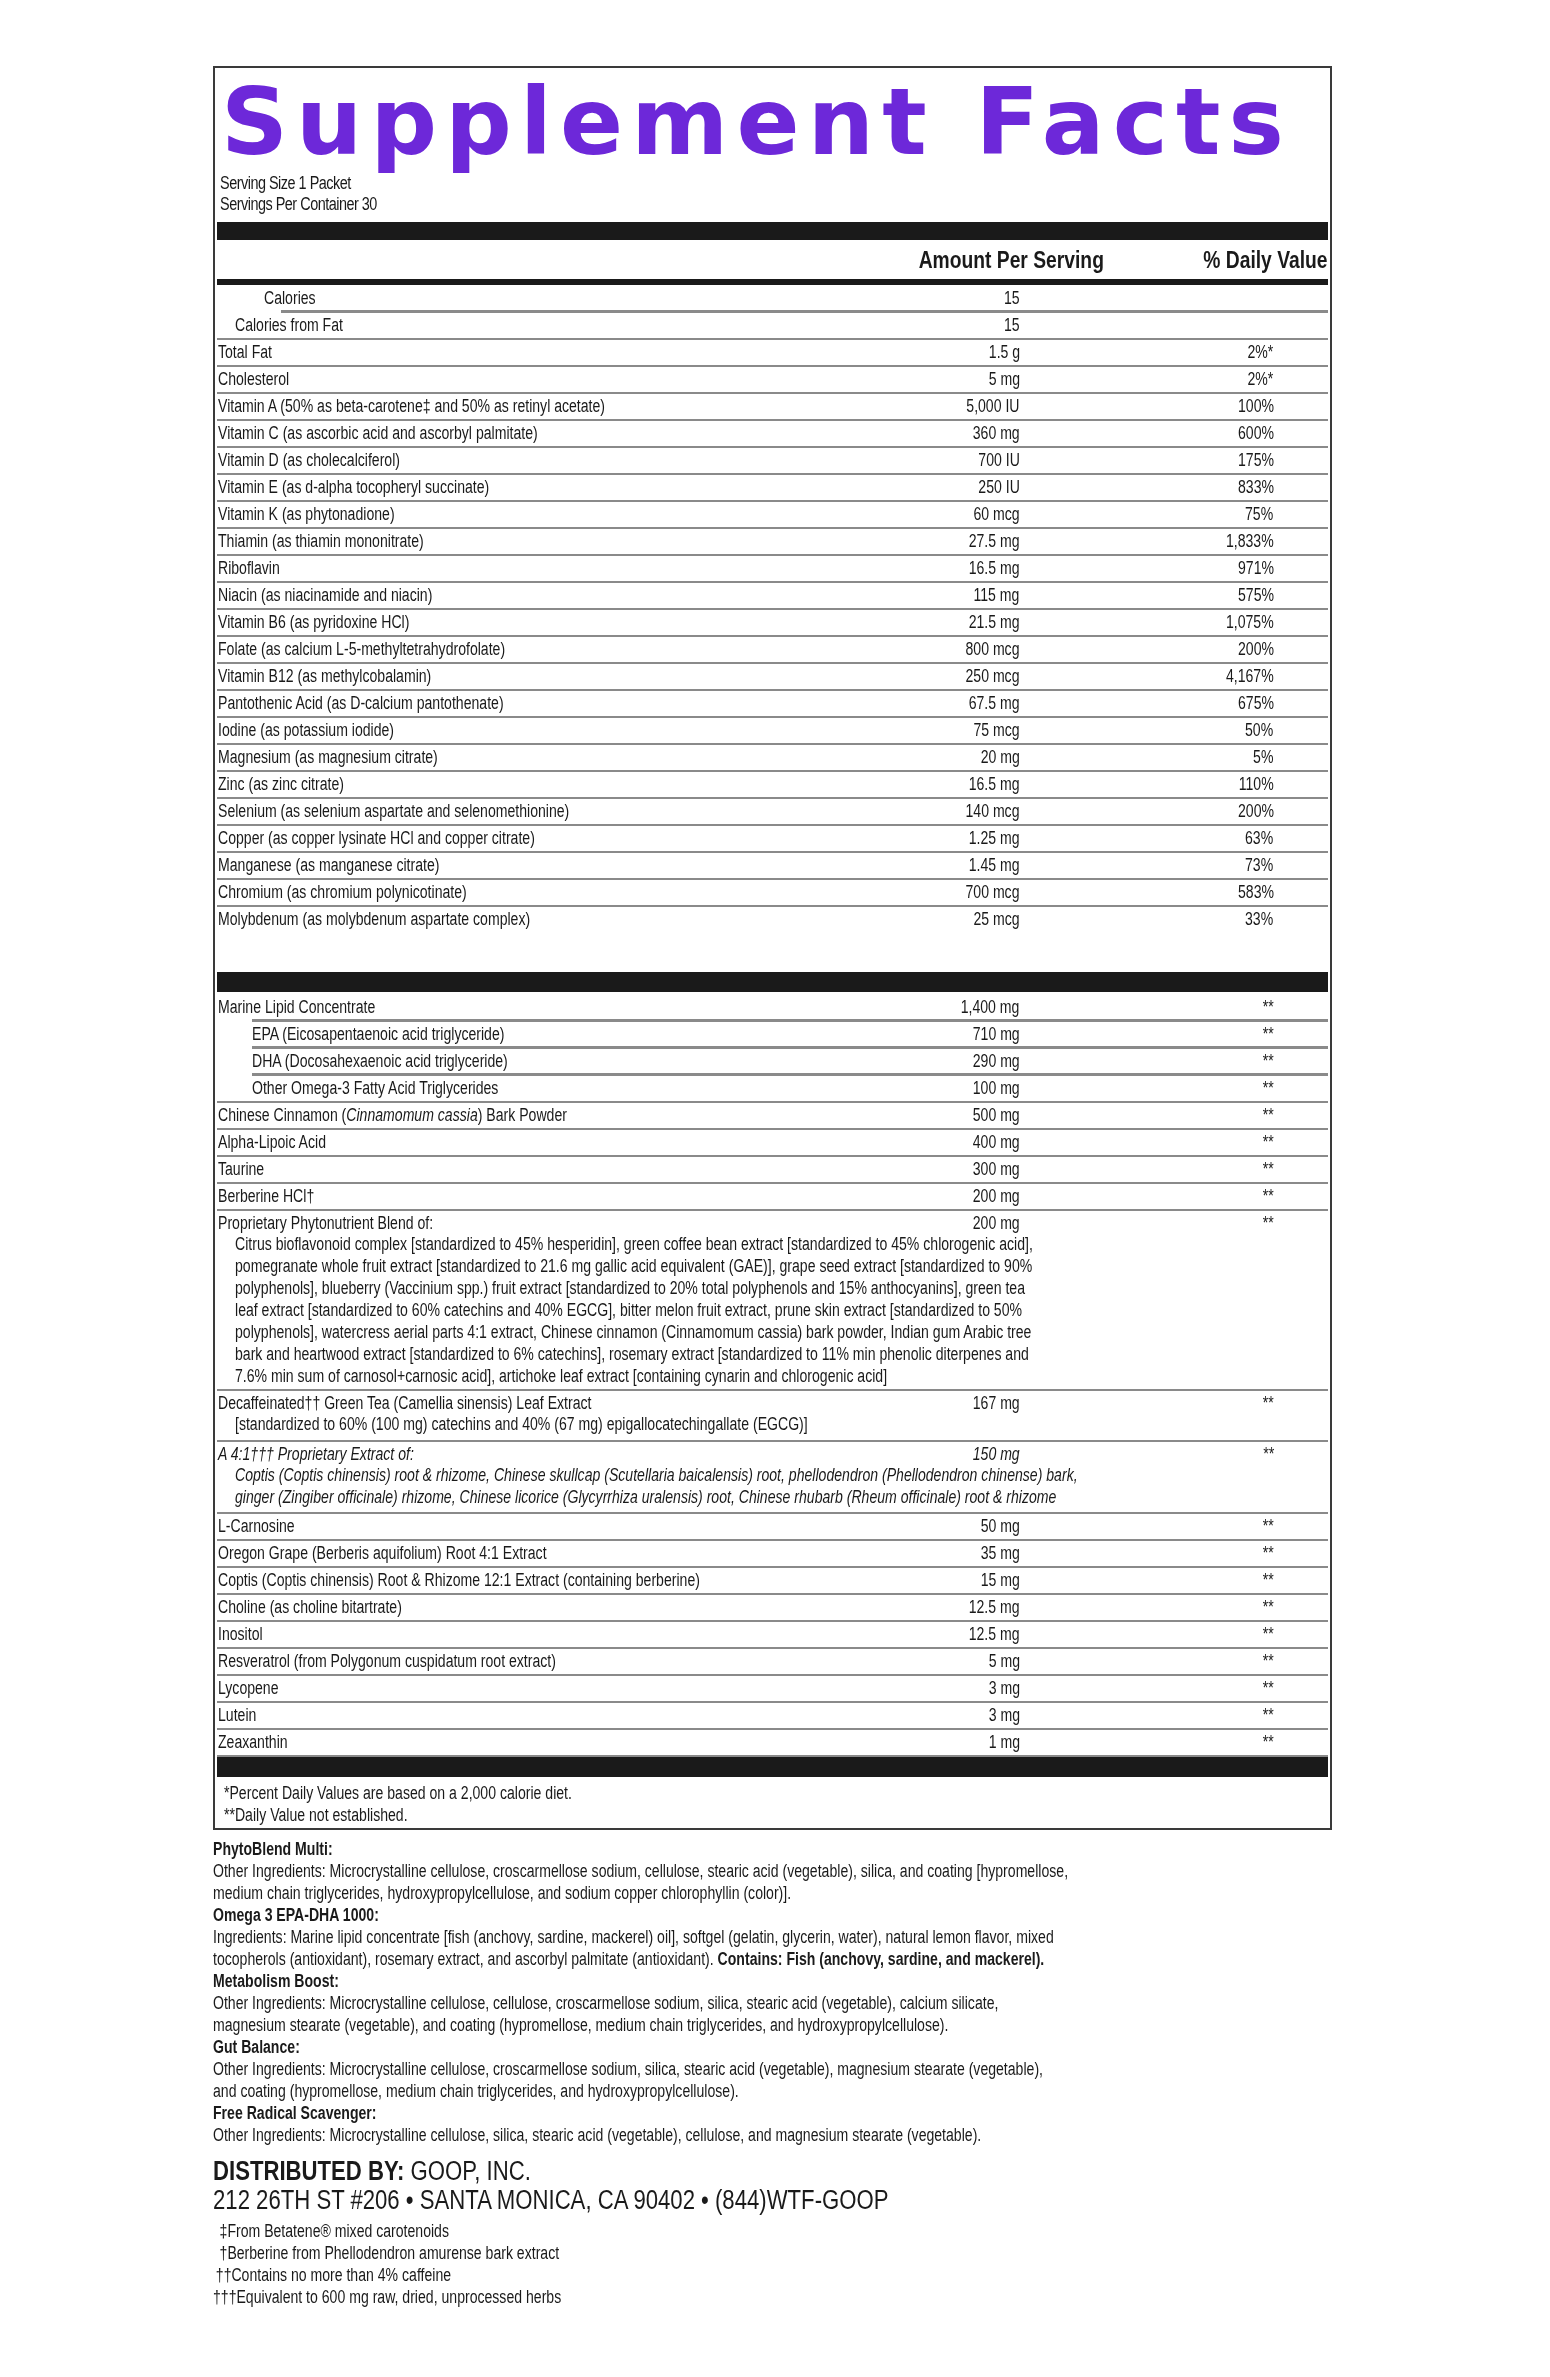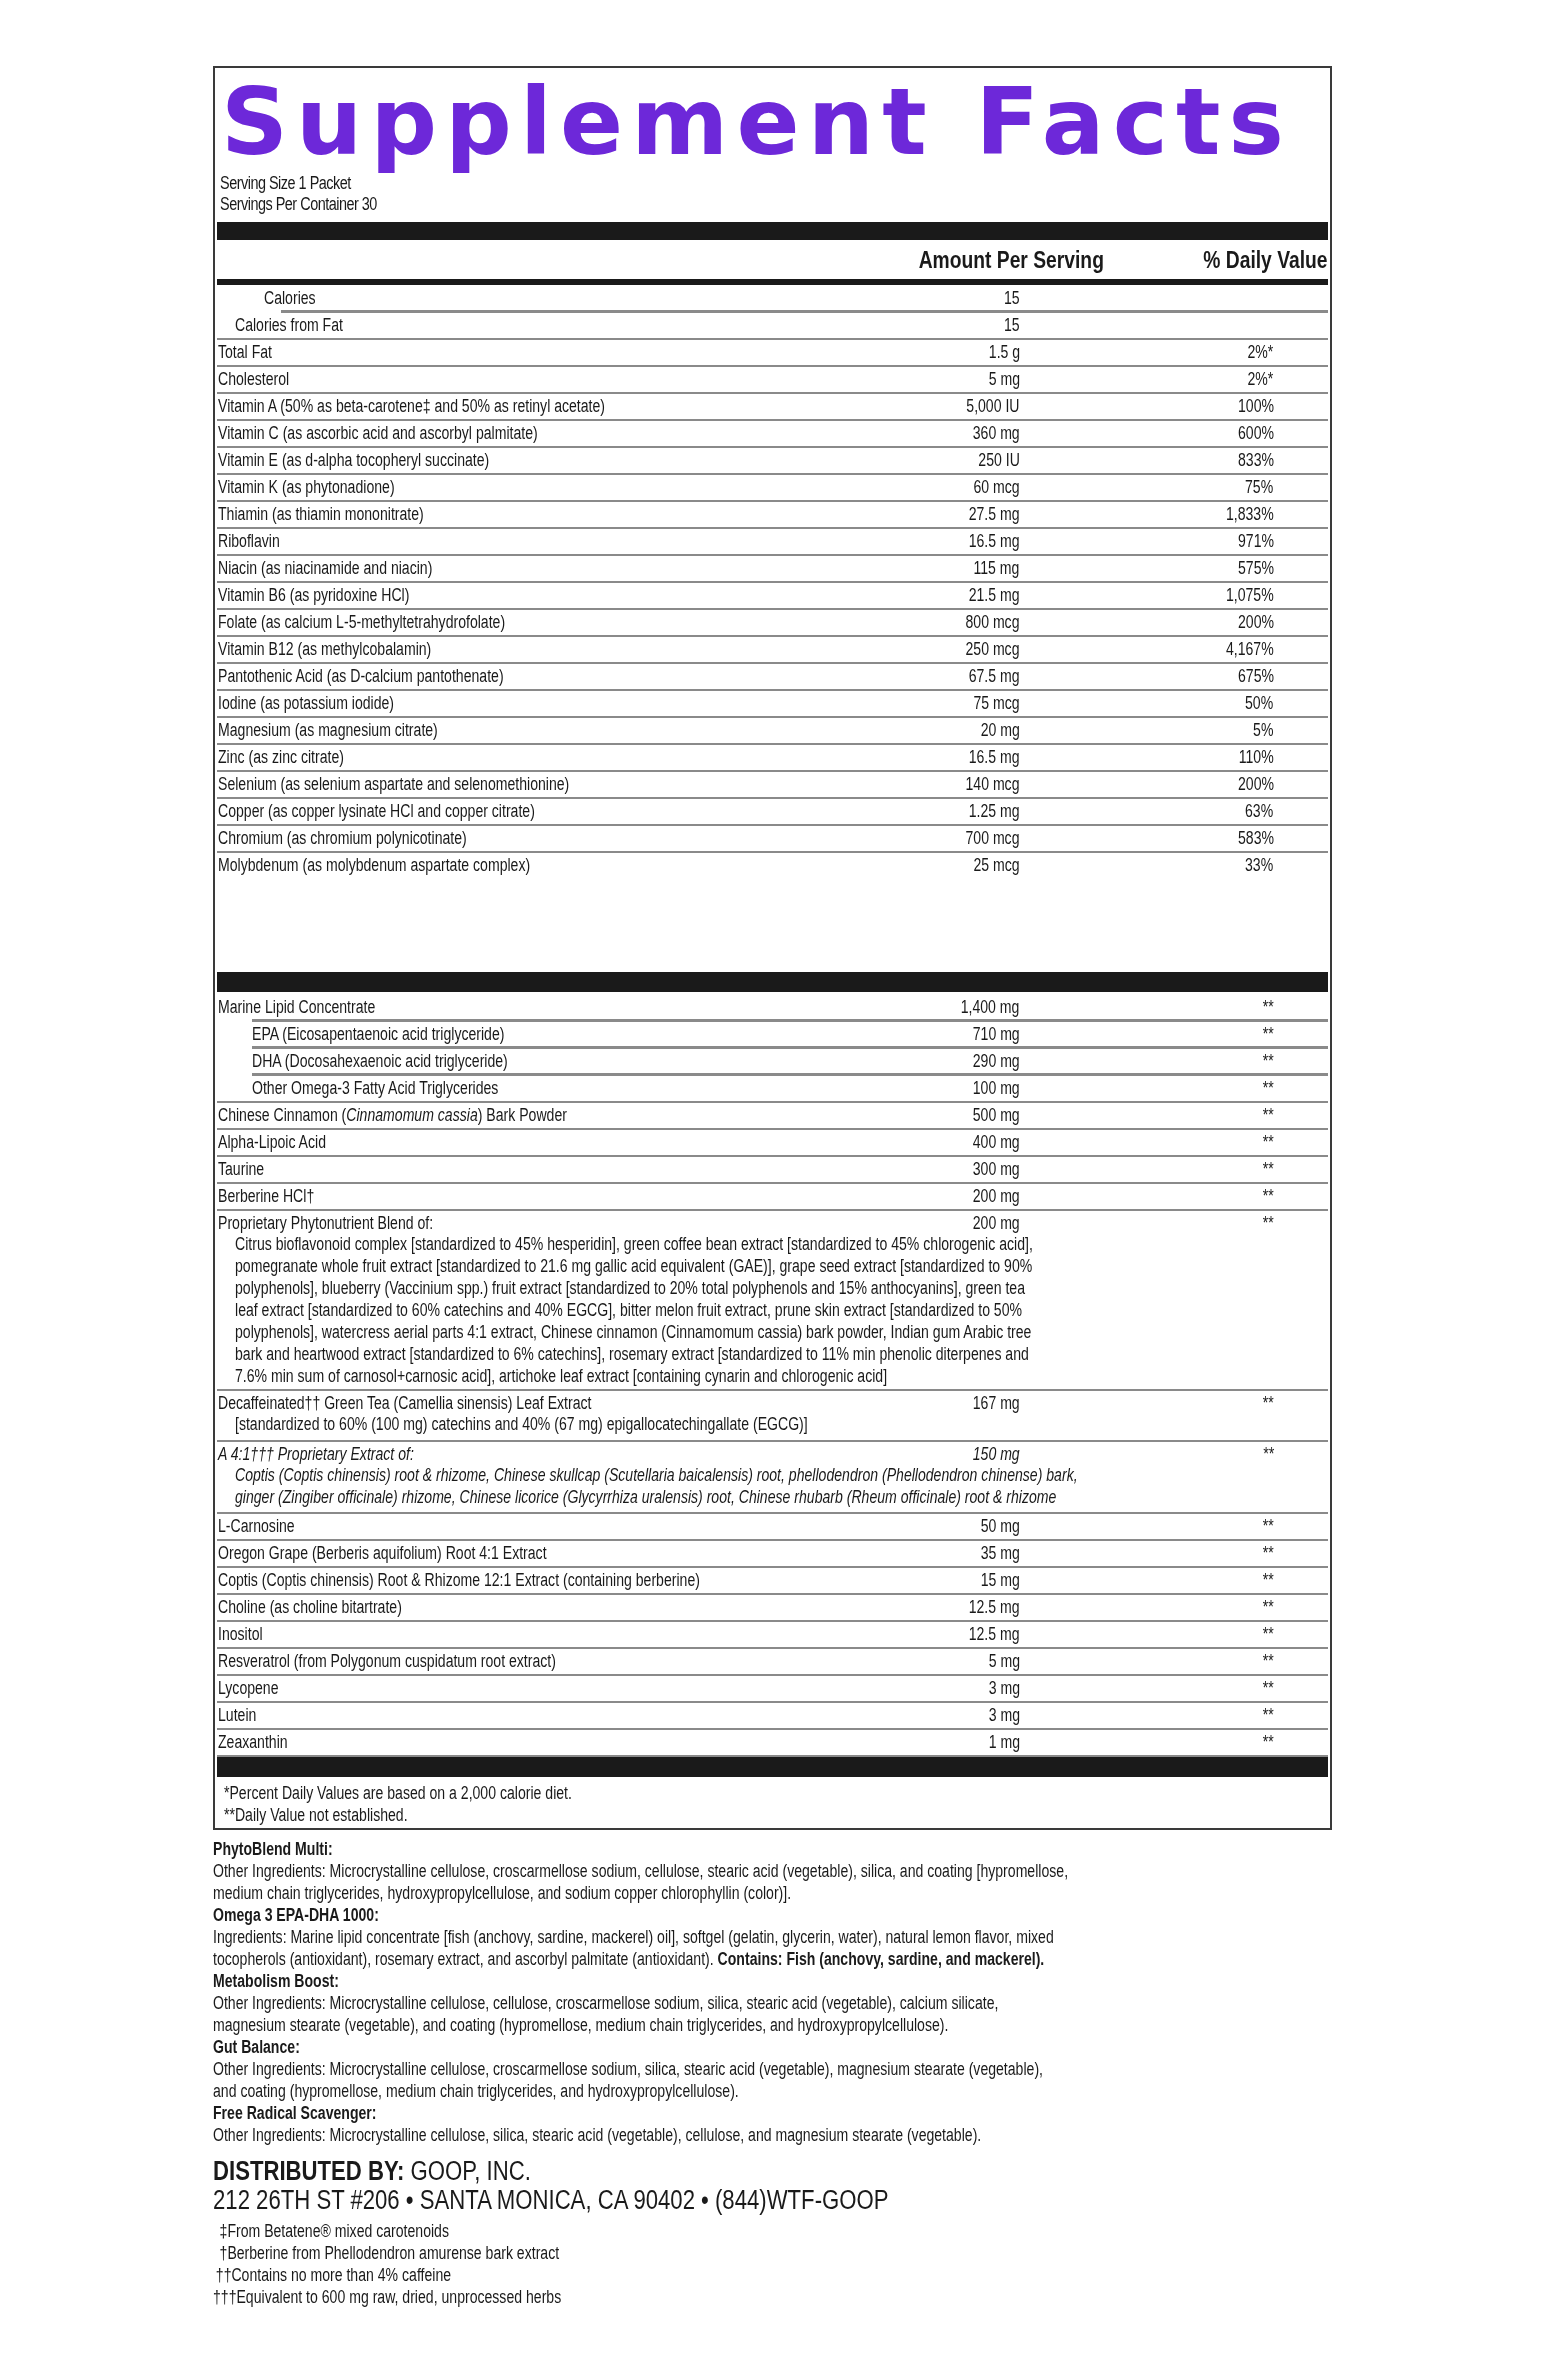--- a/index.html
+++ b/index.html
@@ -79,6 +79,11 @@
         <span class="cell-dv">600%</span>
       </div>
     <div class="row">
+        <span class="cell-name">Vitamin D (as cholecalciferol)</span>
+        <span class="cell-amt">700 IU</span>
+        <span class="cell-dv">175%</span>
+      </div>
+    <div class="row">
         <span class="cell-name">Vitamin E (as d-alpha tocopheryl succinate)</span>
         <span class="cell-amt">250 IU</span>
         <span class="cell-dv">833%</span>

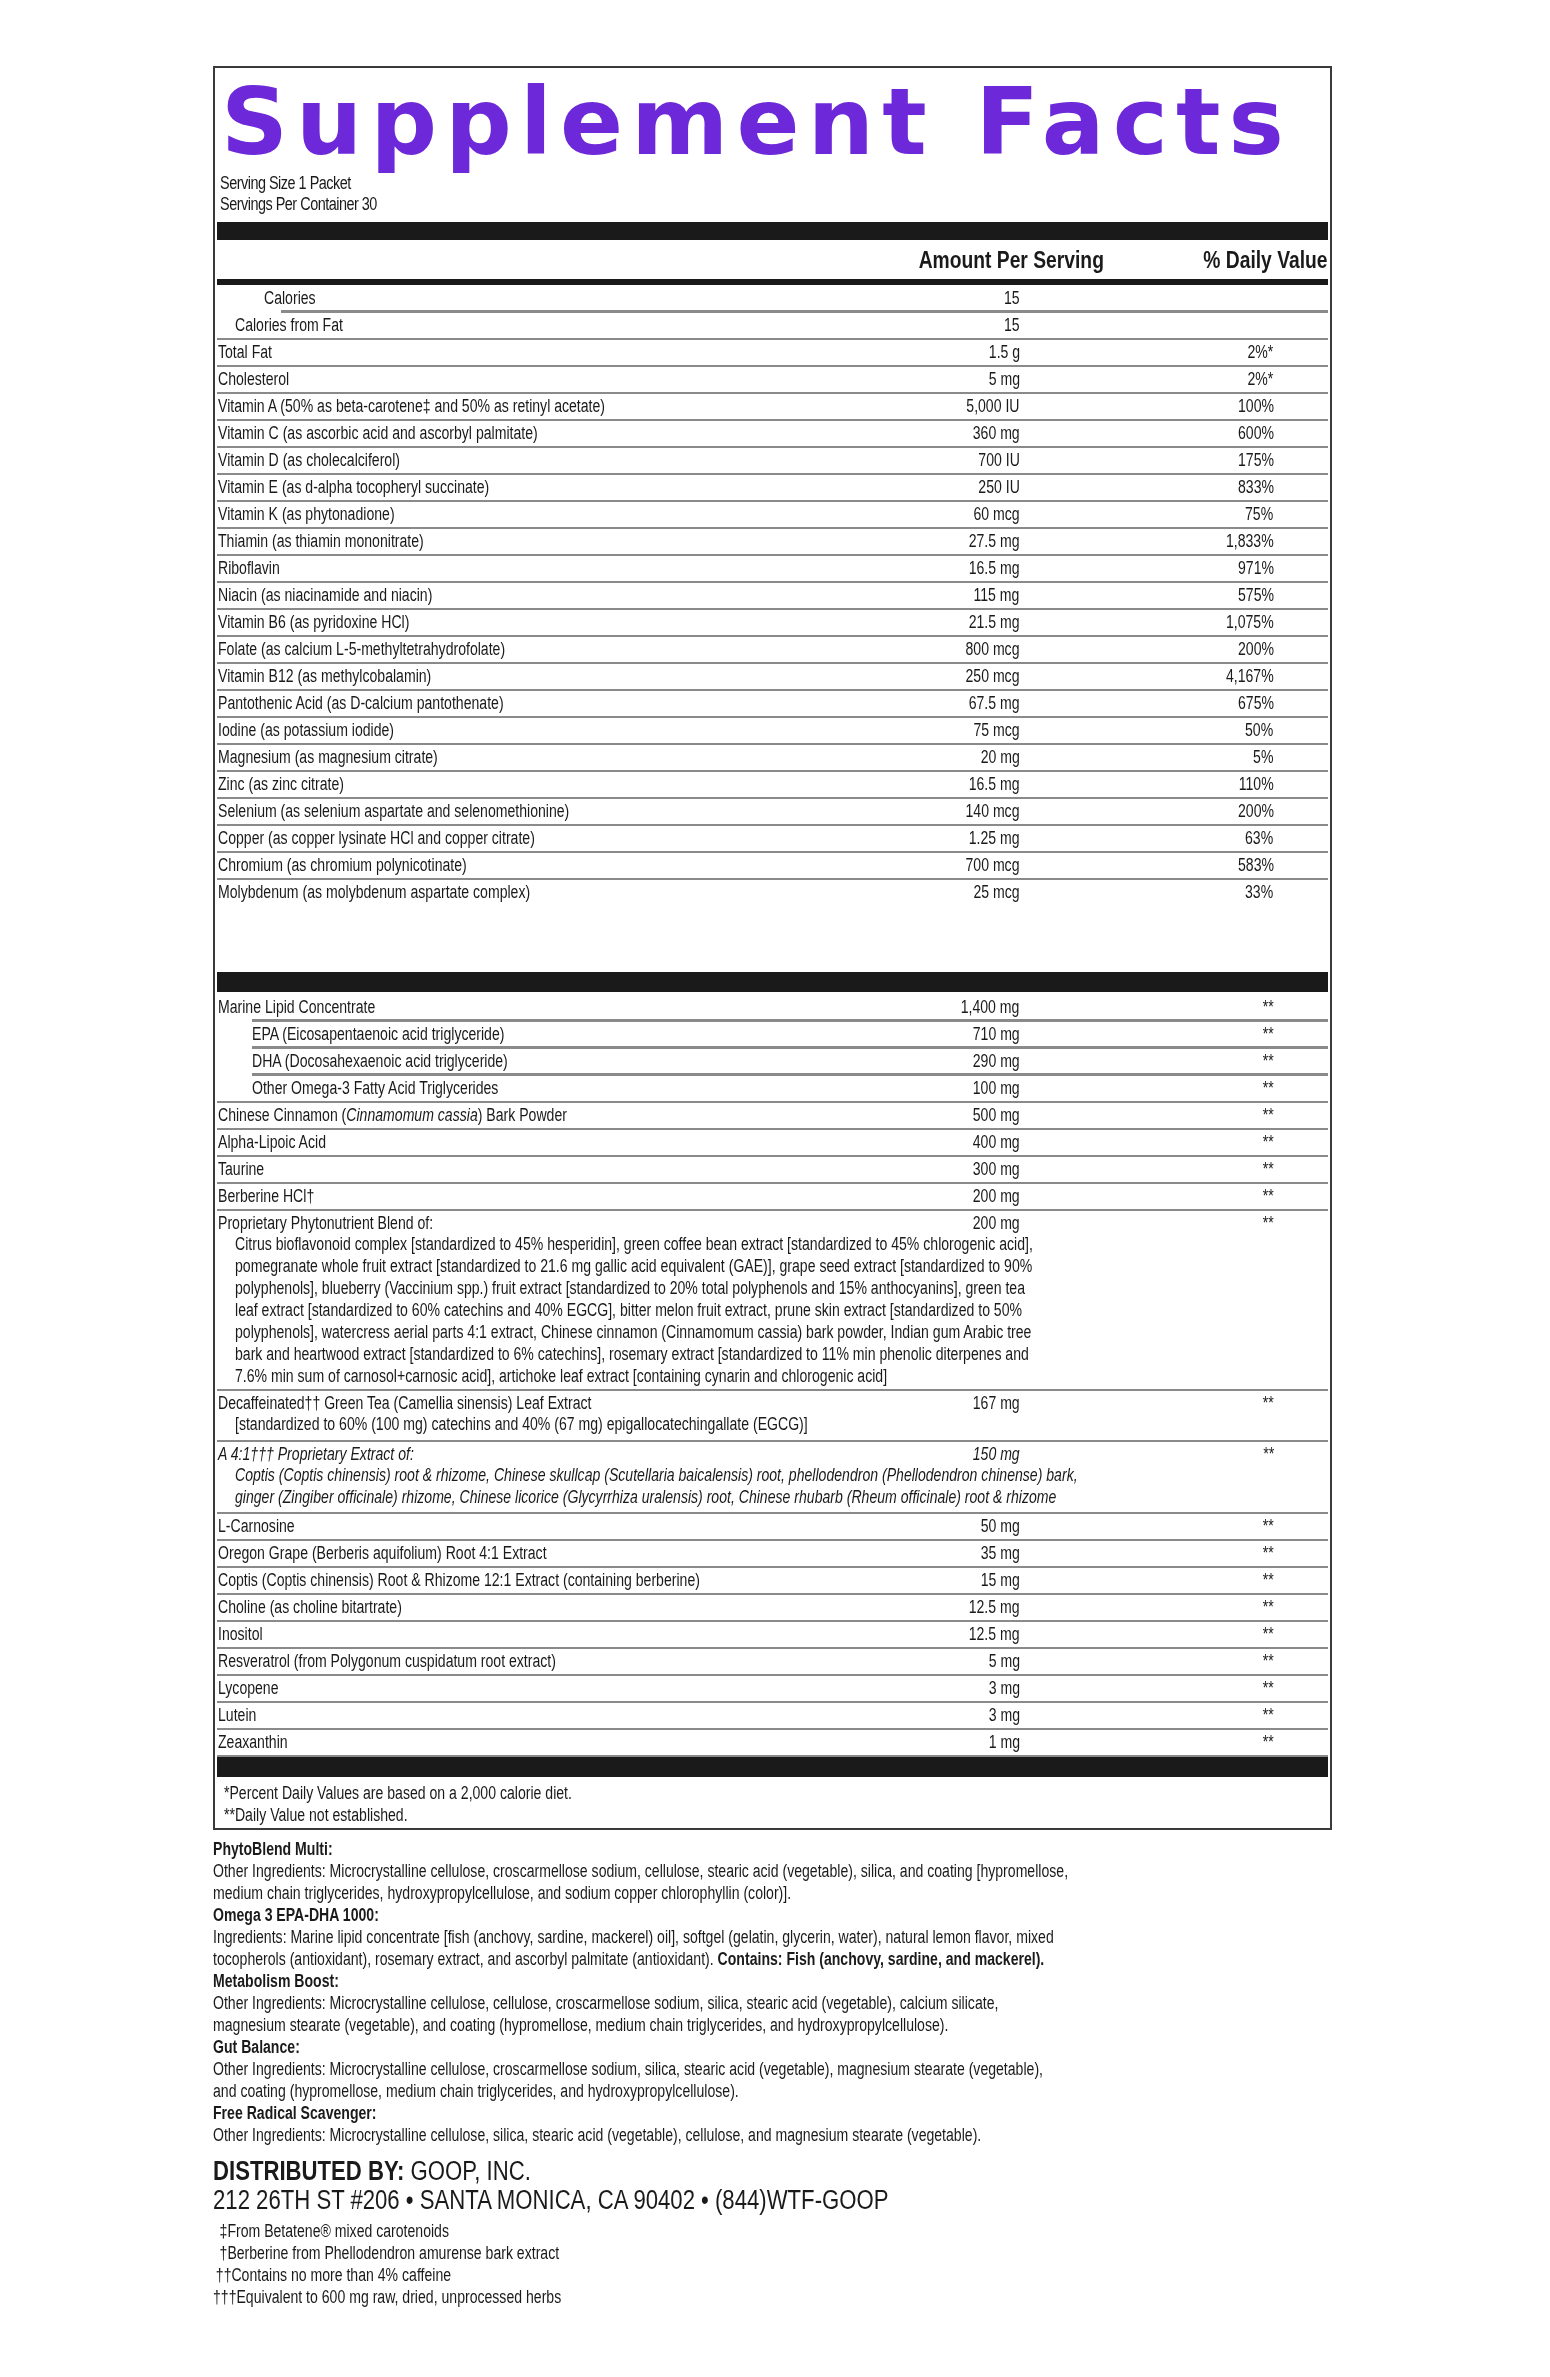--- a/index.html
+++ b/index.html
@@ -154,6 +154,11 @@
         <span class="cell-dv">63%</span>
       </div>
     <div class="row">
+        <span class="cell-name">Manganese (as manganese citrate)</span>
+        <span class="cell-amt">1.45 mg</span>
+        <span class="cell-dv">73%</span>
+      </div>
+    <div class="row">
         <span class="cell-name">Chromium (as chromium polynicotinate)</span>
         <span class="cell-amt">700 mcg</span>
         <span class="cell-dv">583%</span>

